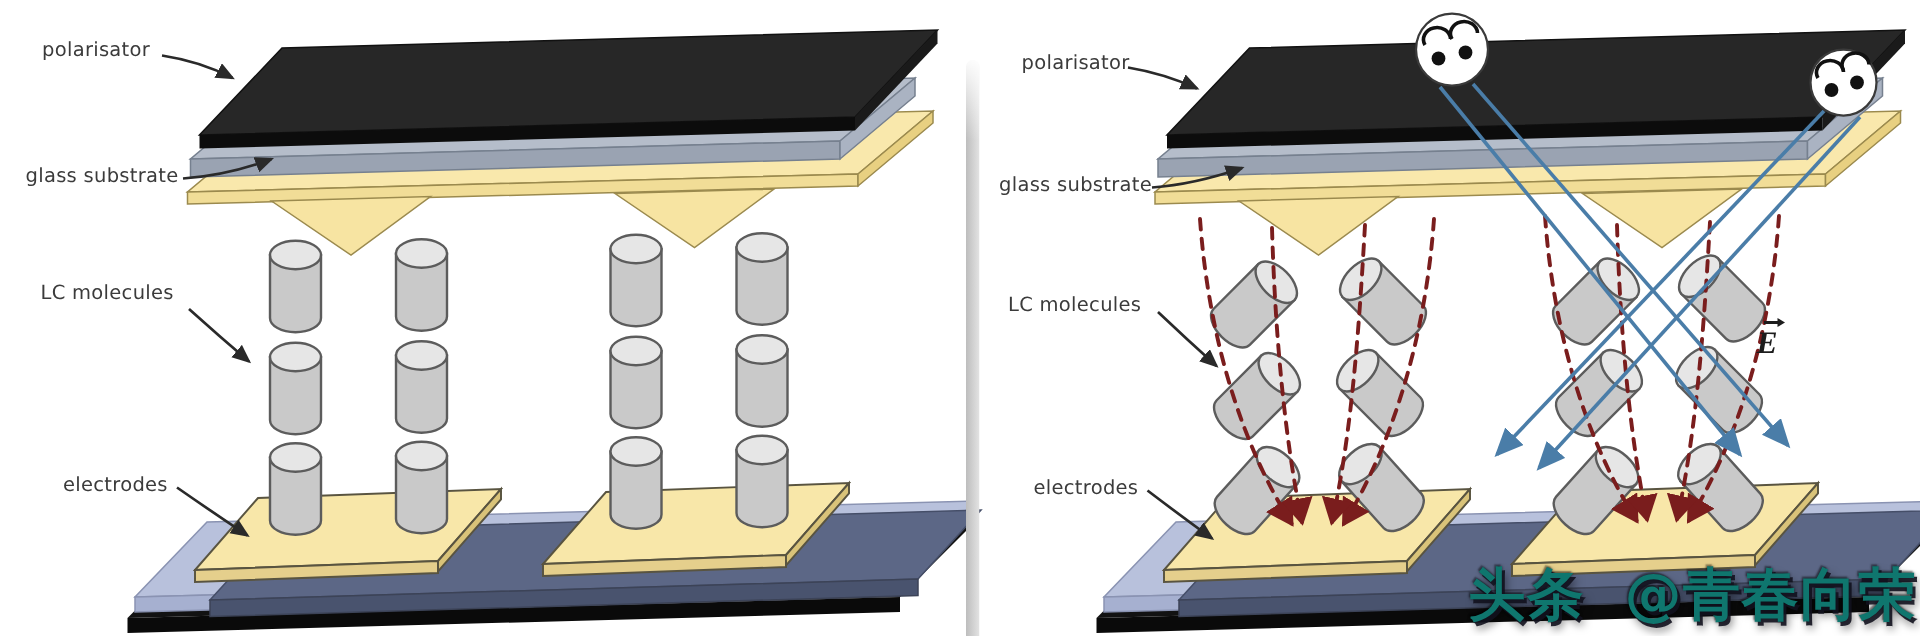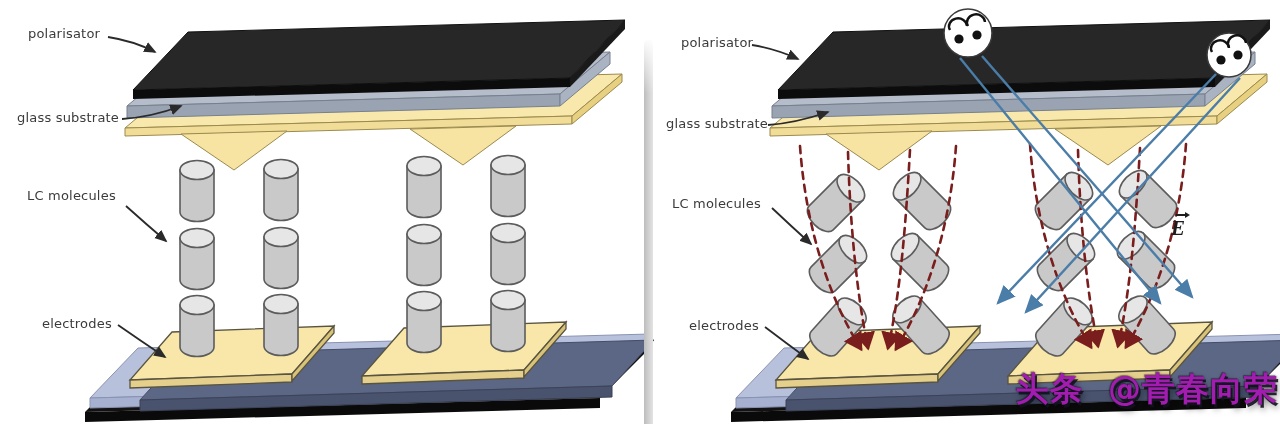--- a/index.html
+++ b/index.html
@@ -15,7 +15,7 @@
   .e-vec{display:block;width:12px;height:0;border-top:2px solid #1d1d1d;margin:0 0 2px 5px;position:relative;}
   .e-vec::after{content:"";position:absolute;right:-2px;top:-4px;border-left:5px solid #1d1d1d;
                 border-top:3px solid transparent;border-bottom:3px solid transparent;}
-  .wm{position:absolute;right:2px;bottom:17px;font-size:33px;line-height:1.1;font-weight:bold;color:#a21caf;
+  .wm{position:absolute;right:2px;bottom:6px;font-size:38px;line-height:1.1;font-weight:bold;color:#0f766e;
       white-space:nowrap;letter-spacing:1px;
       text-shadow:2px 3px 0 rgba(18,18,30,.9),0 0 2px rgba(0,0,0,.65),3px 5px 6px rgba(0,0,0,.5),-1px -1px 1px rgba(0,0,0,.35);}
   .wm-handle{margin-left:12px;}

